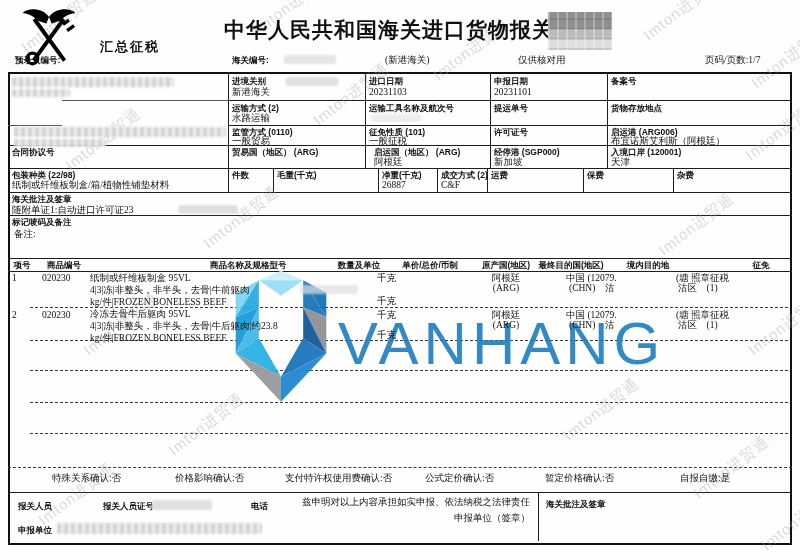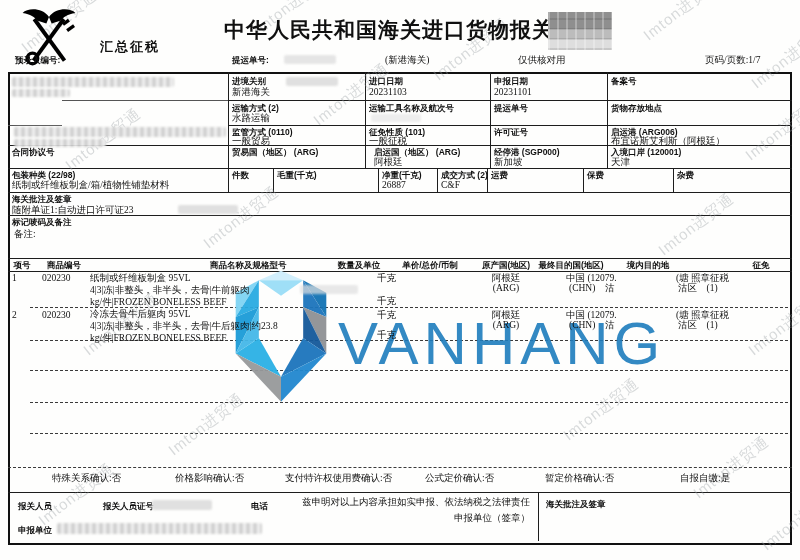--- a/index.html
+++ b/index.html
@@ -92,7 +92,7 @@
   <div class="mosaic" style="left:548px;top:12px;width:64px;height:38px"></div>
 
   <div class="t lb" style="left:15px;top:56px">预录入编号:</div>
-  <div class="t lb" style="left:232px;top:56px">提运单号:</div>
+  <div class="t lb" style="left:232px;top:56px">海关编号:</div>
   <div class="rdx" style="left:284px;top:55px;width:52px;height:9px;opacity:.8"></div>
   <div class="t v" style="left:385px;top:56px">(新港海关)</div>
   <div class="t v" style="left:518px;top:56px">仅供核对用</div>

